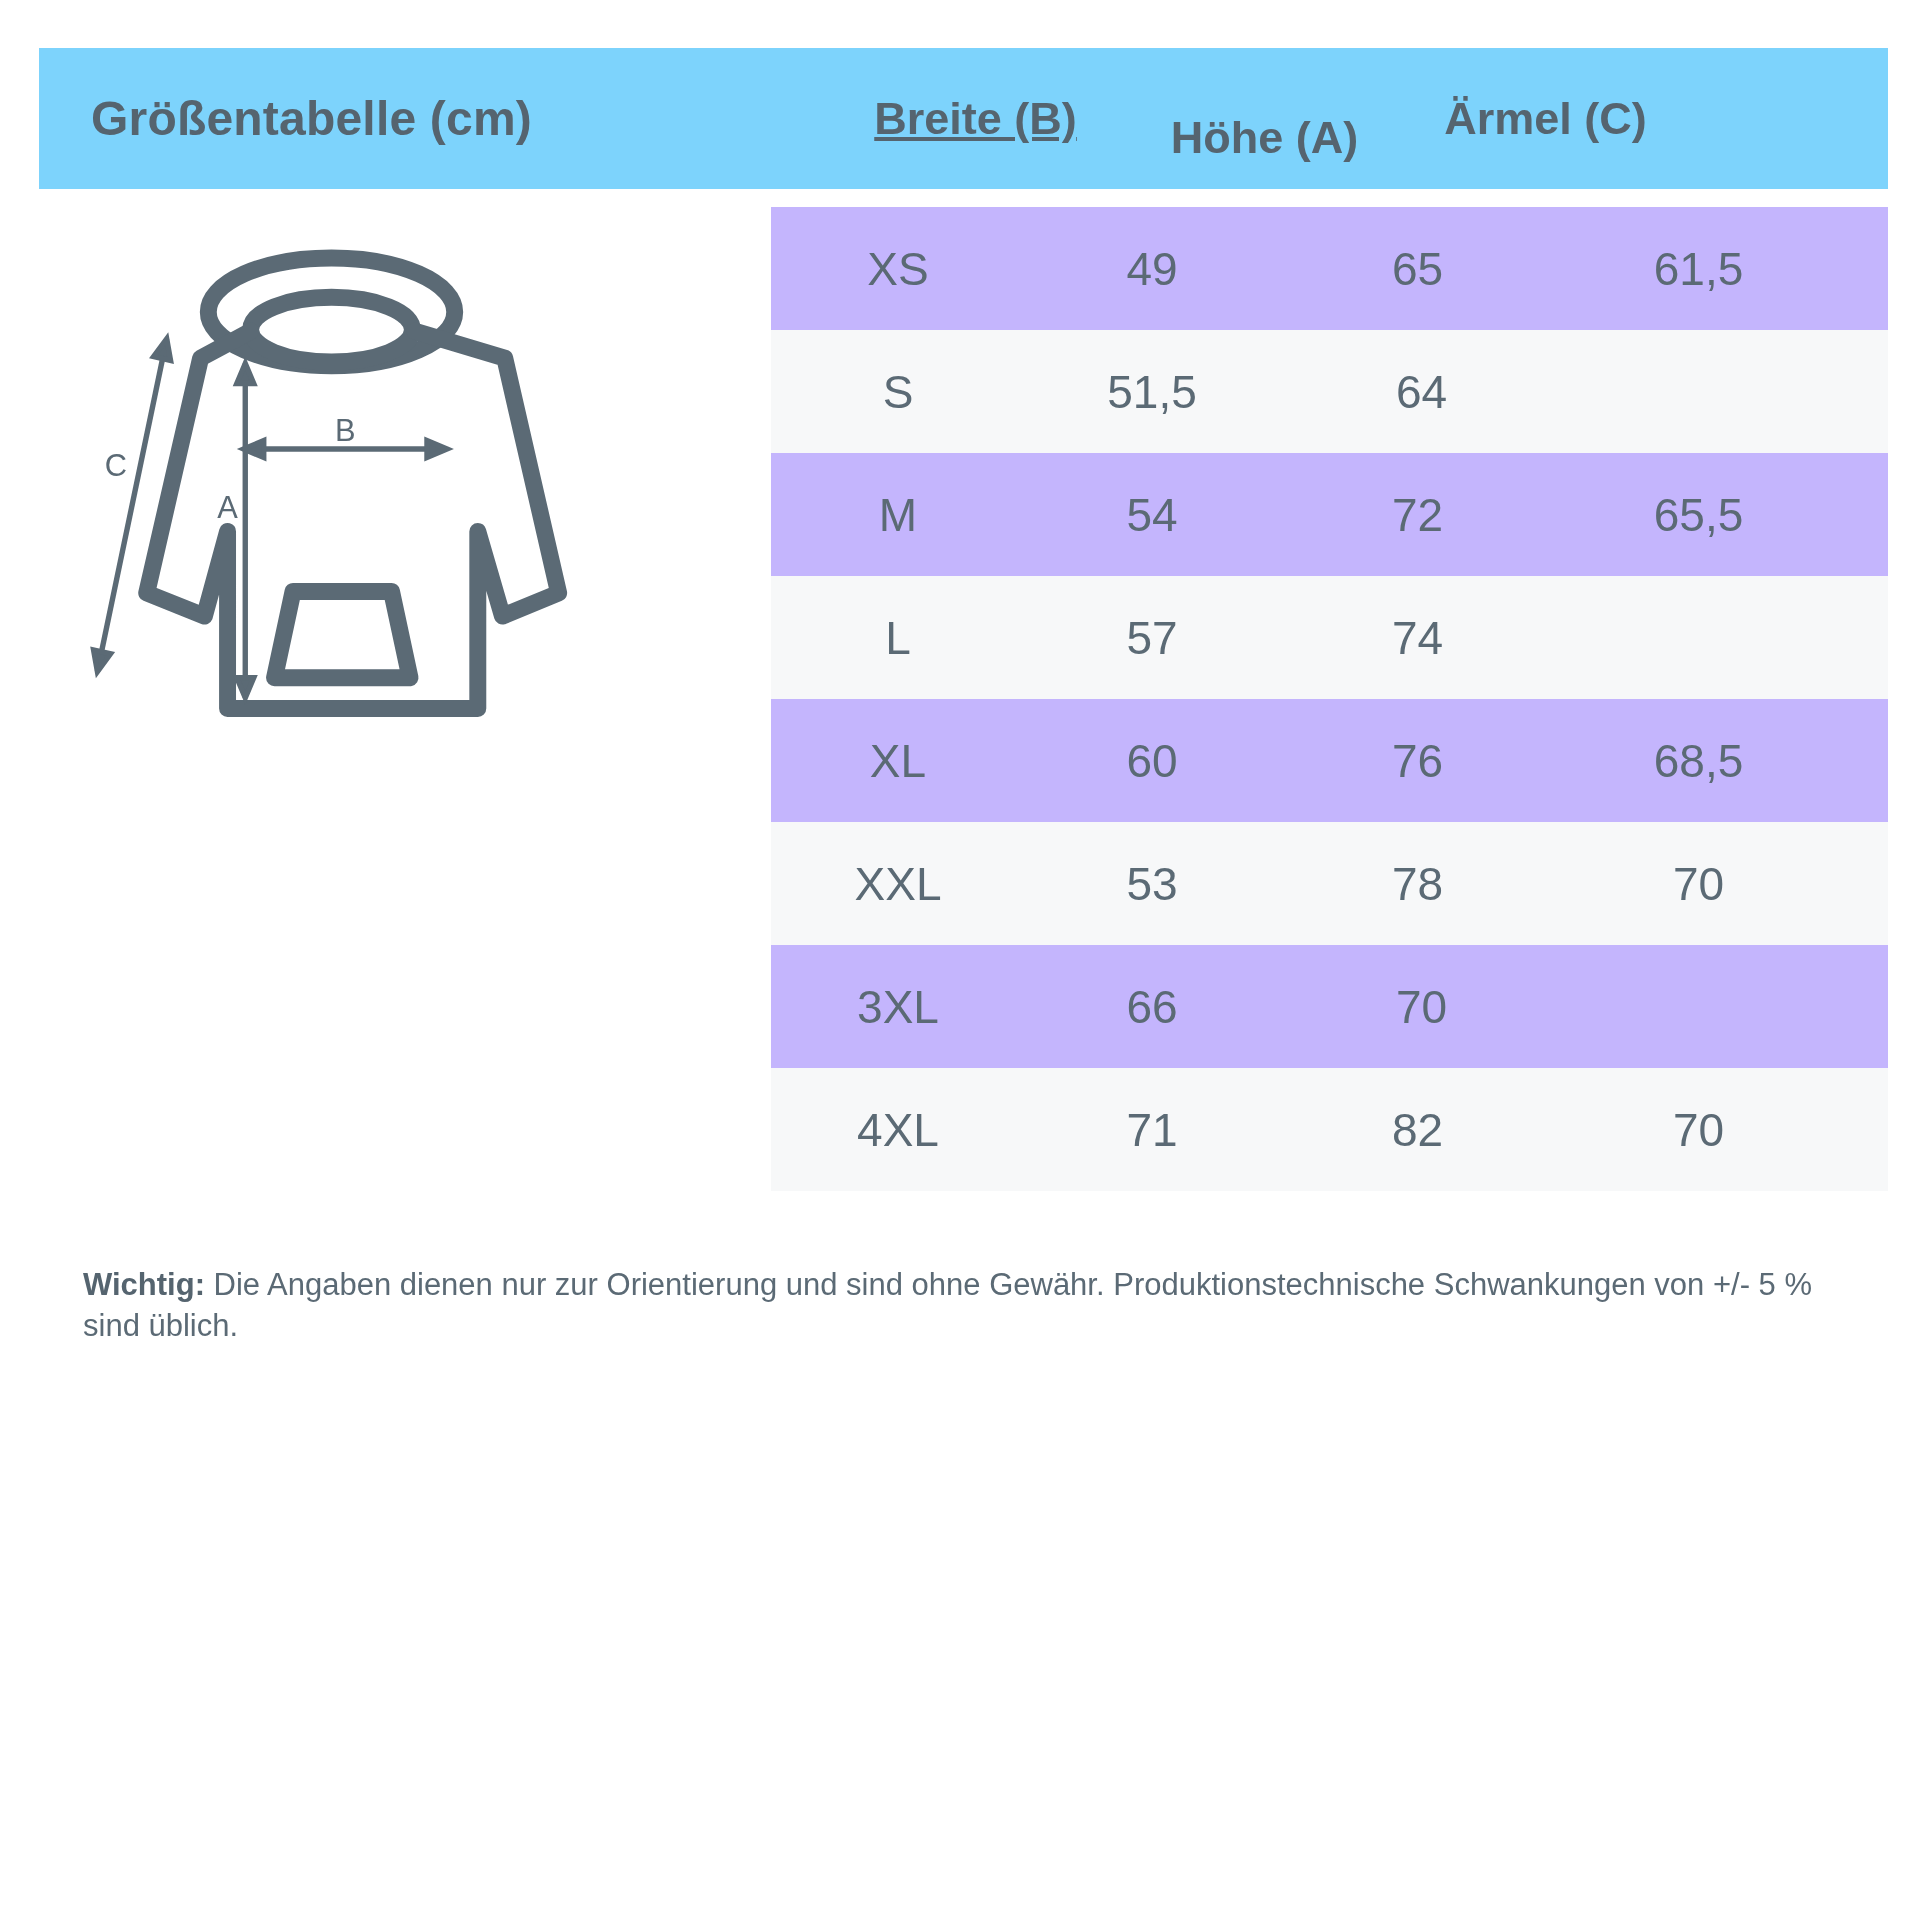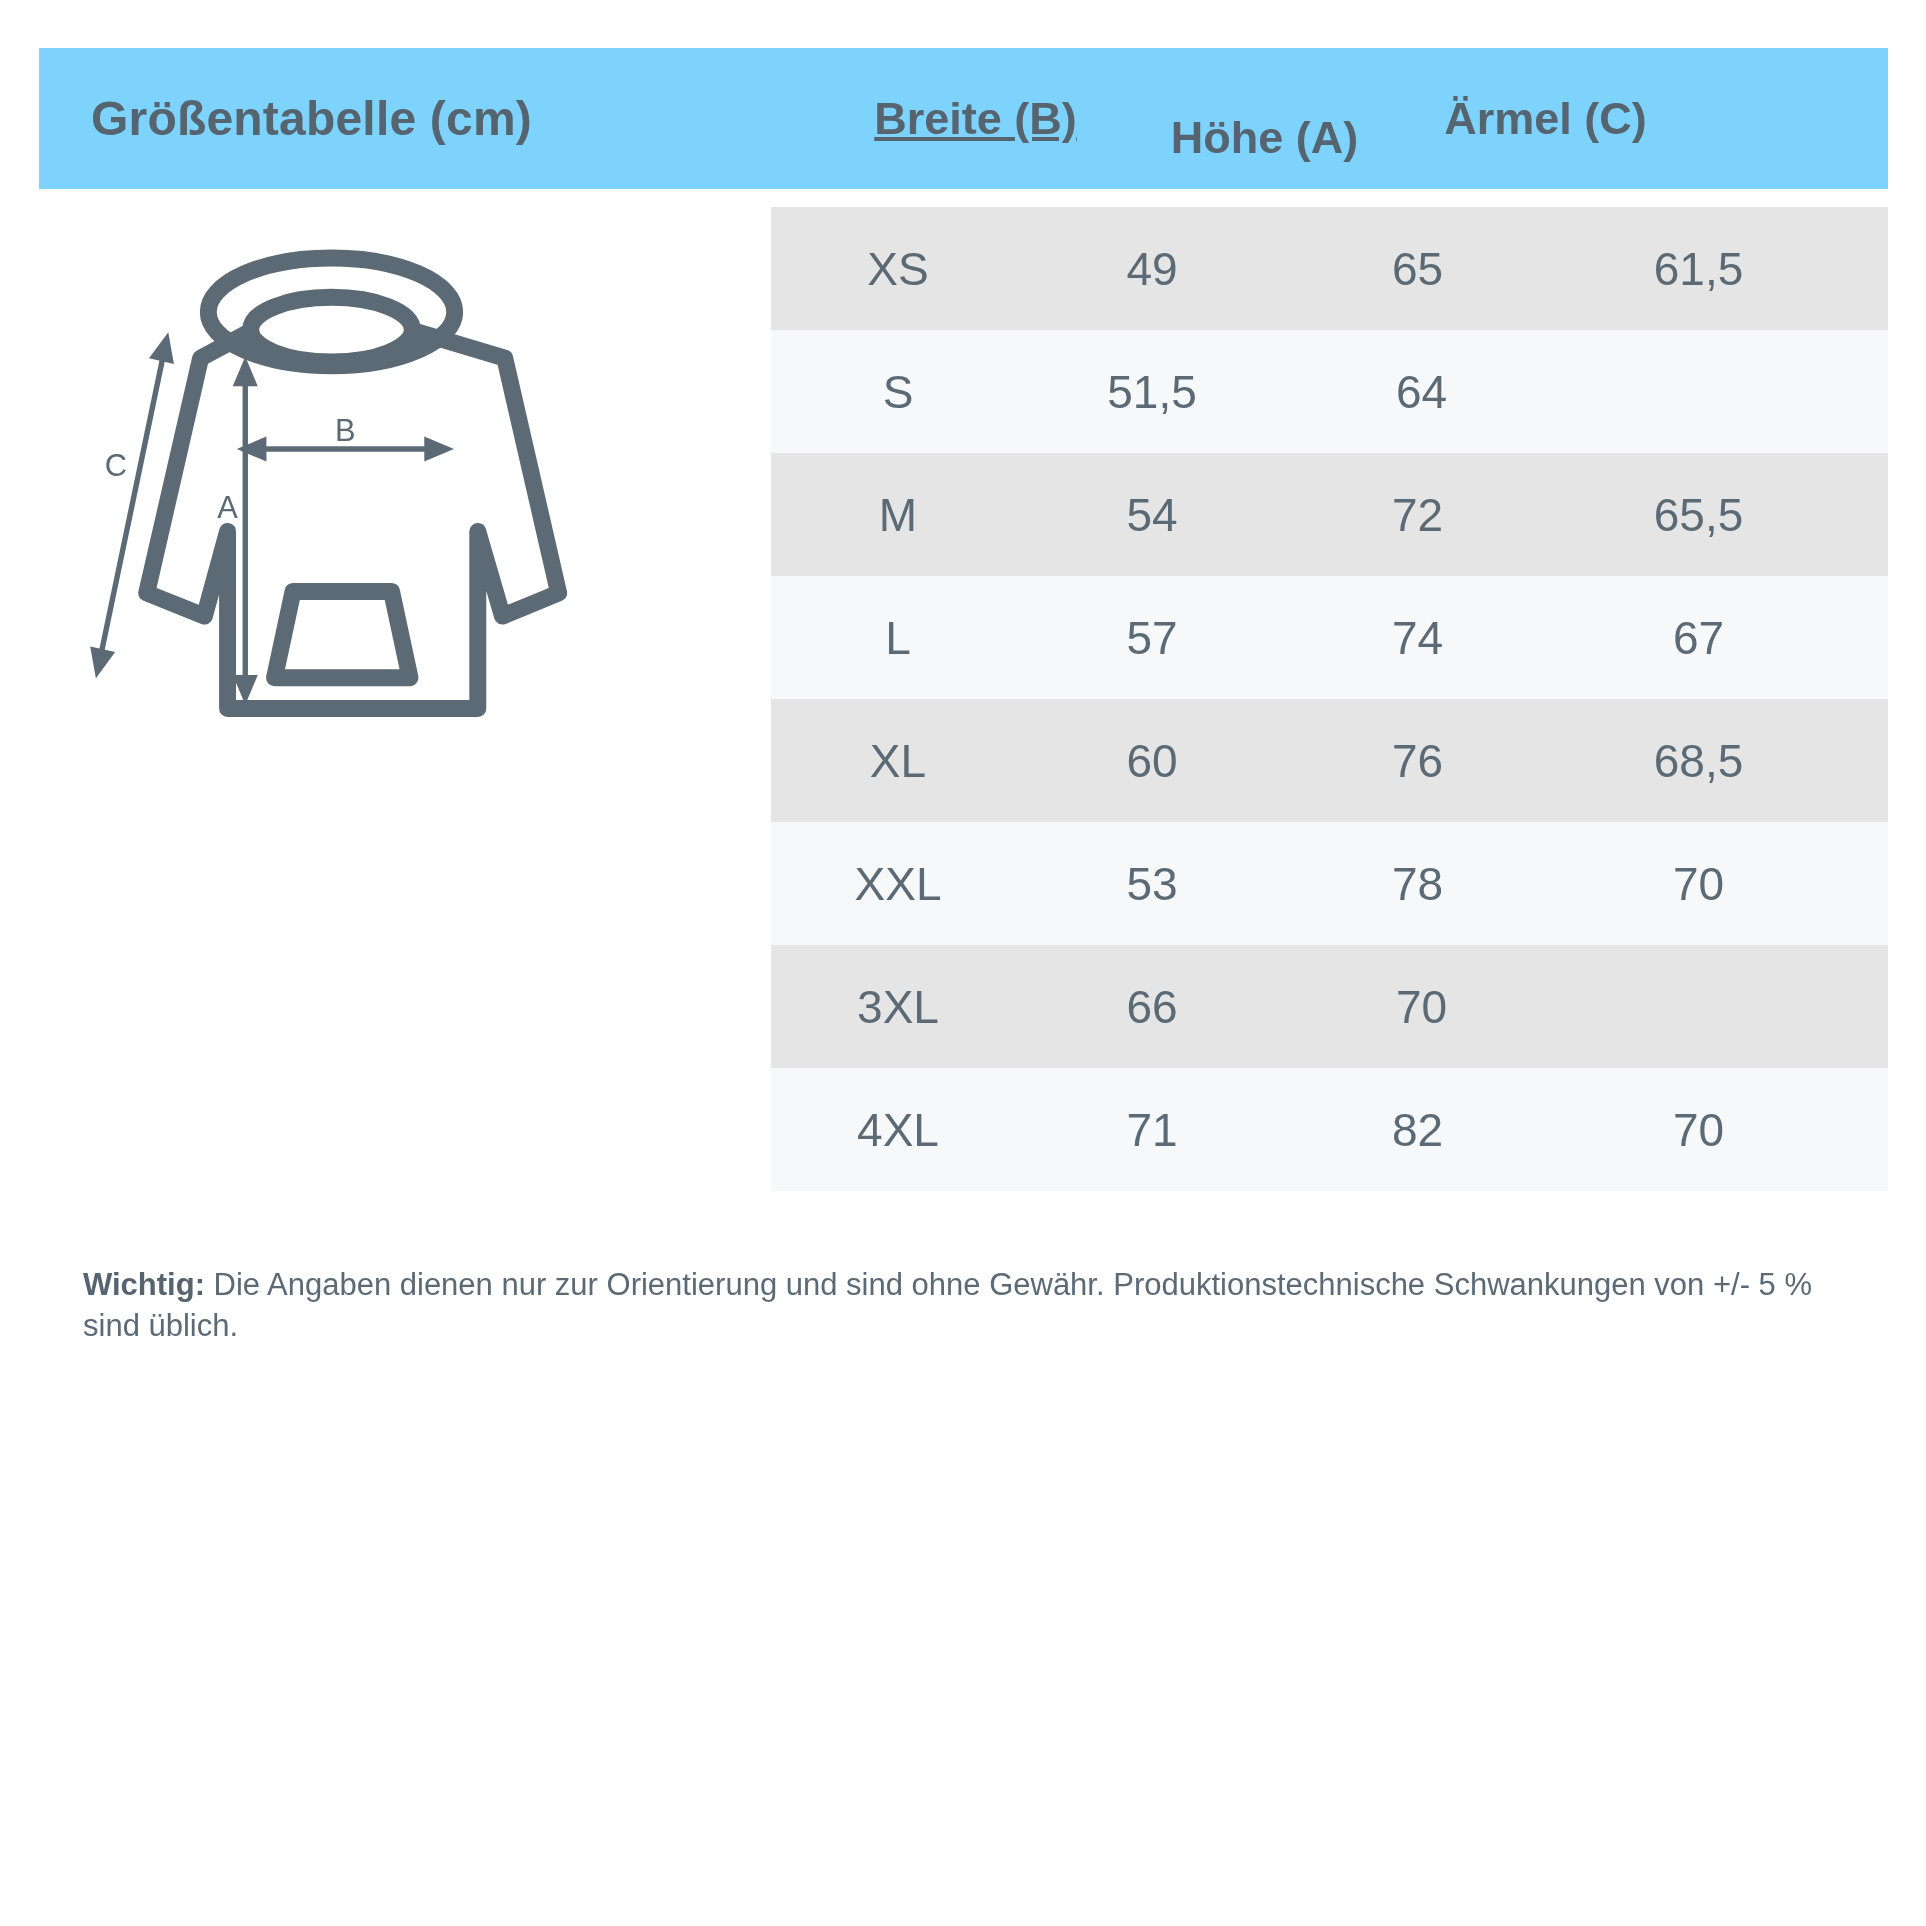--- a/index.html
+++ b/index.html
@@ -83,7 +83,7 @@
     display: flex;
     align-items: center;
     height: 123px;
-    background: #e5e5e5;
+    background: #c4b5fd;
   }
   .row.alt {
     background: #f7f8f9;

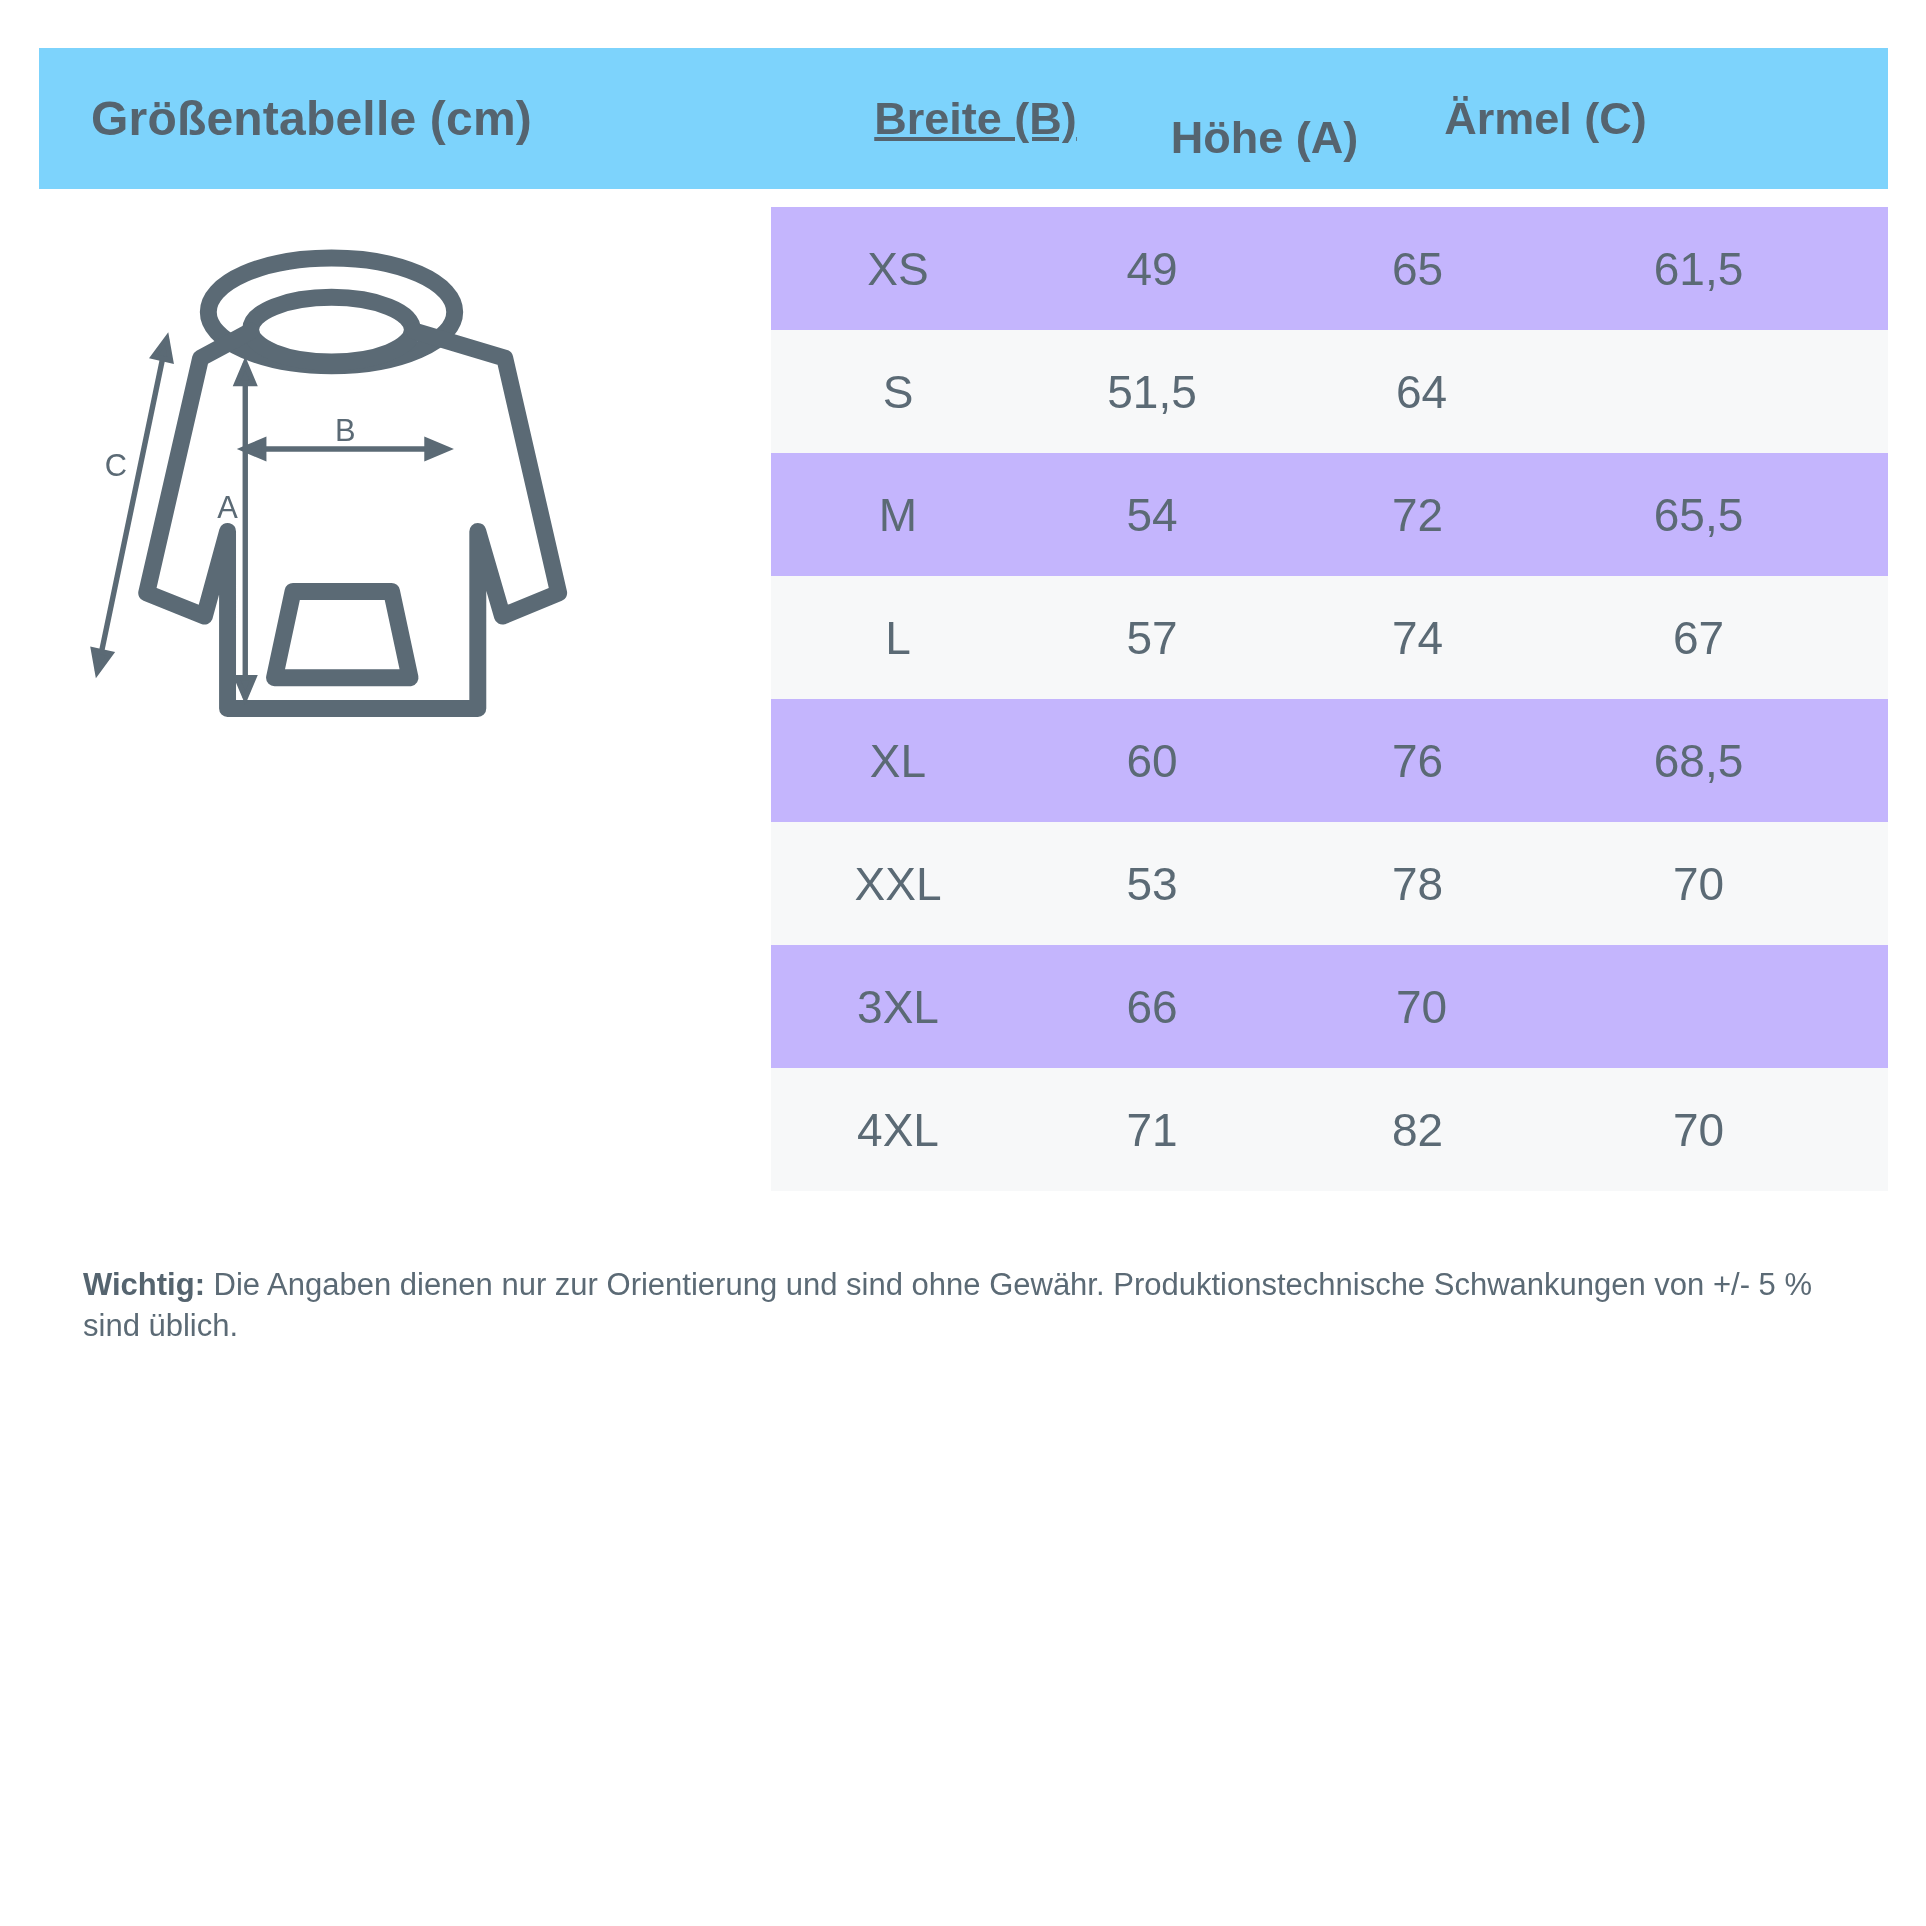--- a/index.html
+++ b/index.html
@@ -201,7 +201,6 @@
       <div class="cell c-size">L</div>
       <div class="cell c-b">57</div>
       <div class="cell c-a">74</div>
-      <div class="cell c-c">67</div>
     </div>
 
     <div class="row">

